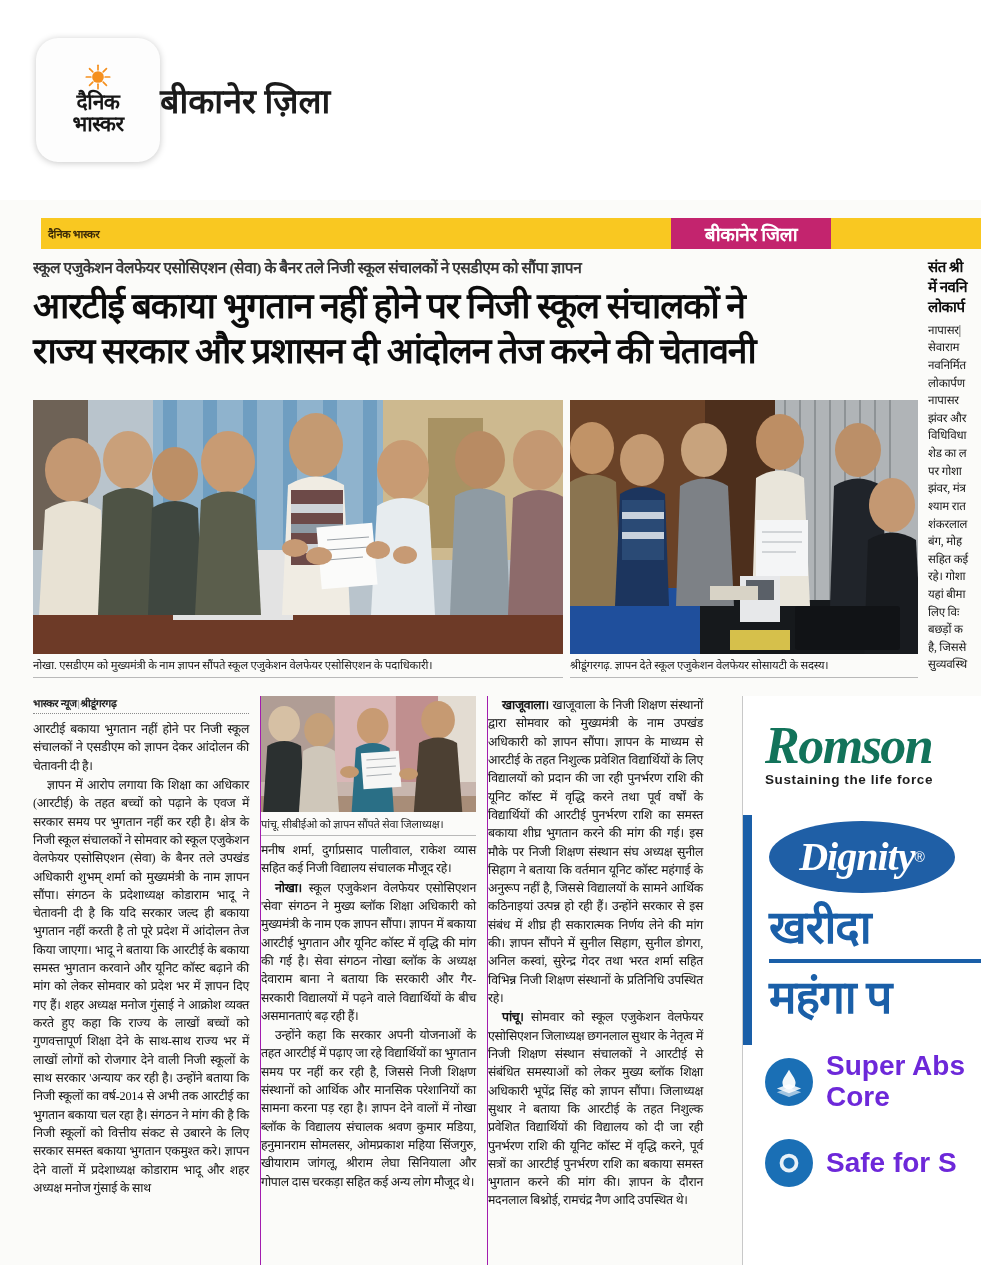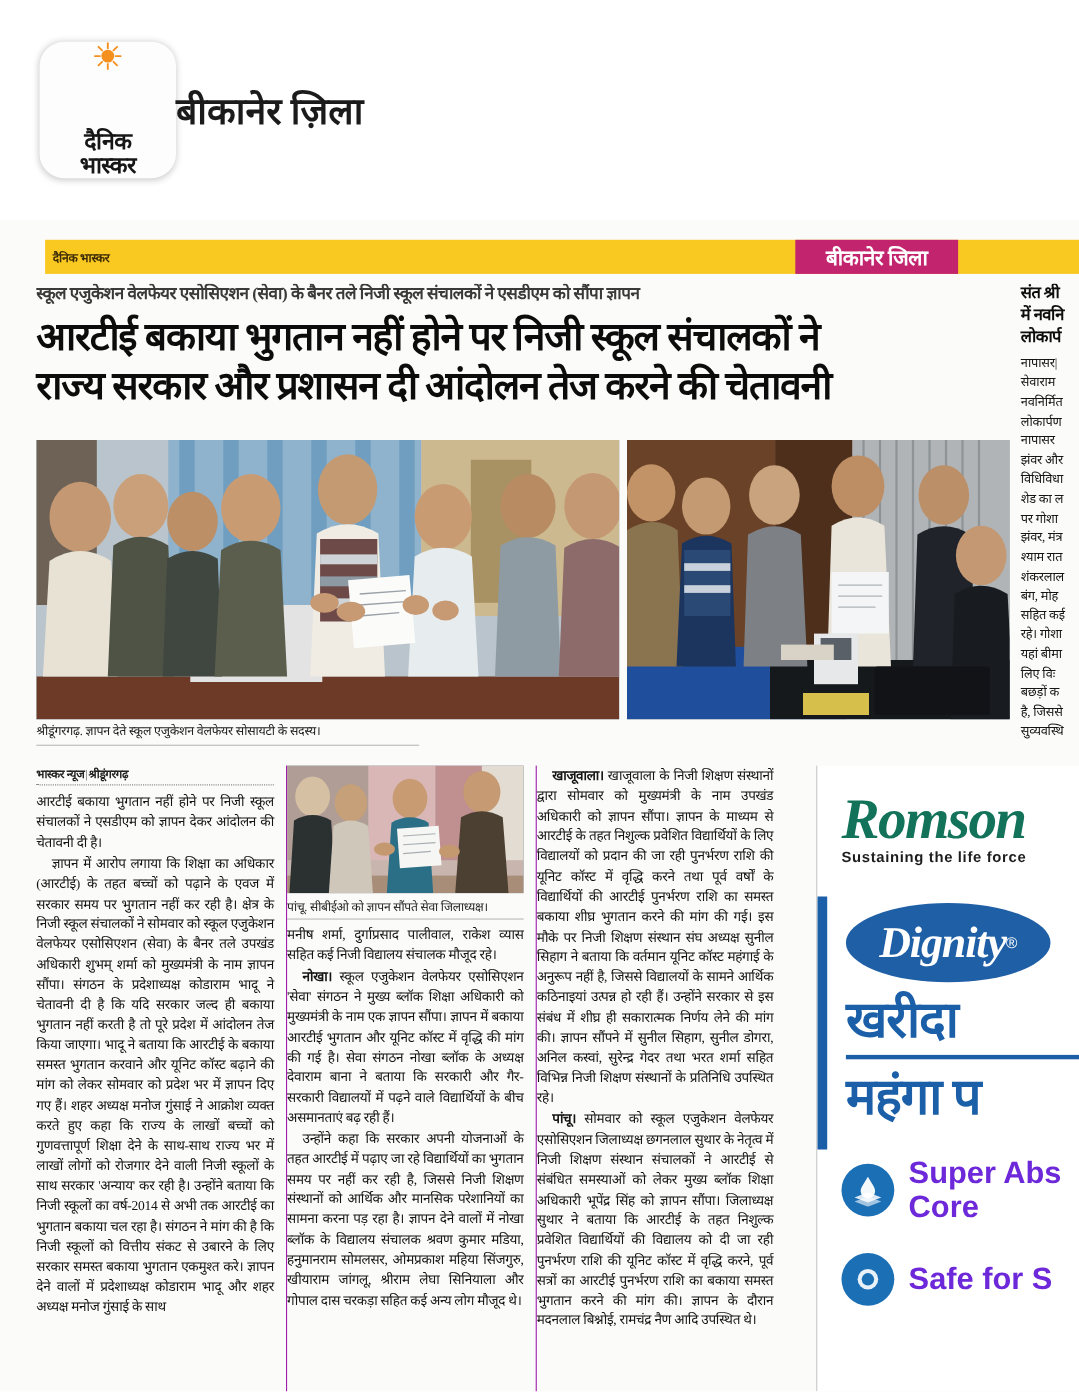--- a/index.html
+++ b/index.html
@@ -26,7 +26,7 @@
     background: #fdfdfd;
     box-shadow: 0 1px 7px rgba(0,0,0,.22);
     display: flex; flex-direction: column;
-    align-items: center; justify-content: space-between;
+    align-items: center; justify-content: center;
     flex: 0 0 auto;
     overflow: hidden;
   }

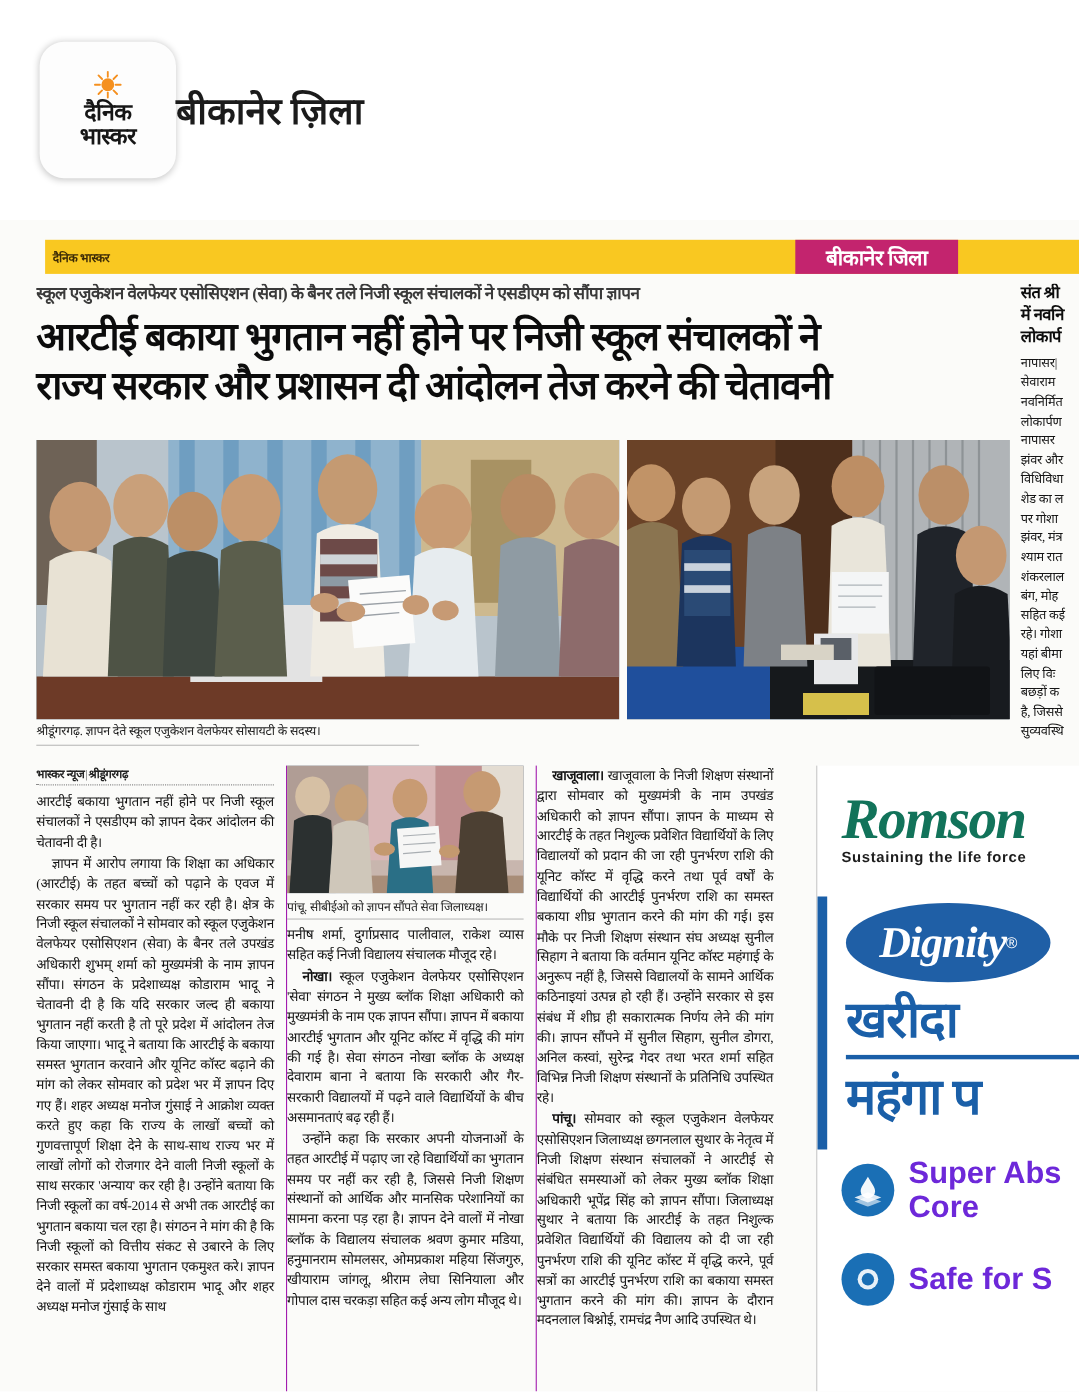--- a/index.html
+++ b/index.html
@@ -87,8 +87,8 @@
   }
   .strip-badge {
     position: absolute;
-    left: 682px; top: 0;
-    width: 148px; height: 31px;
+    left: 630px; top: 0;
+    width: 160px; height: 31px;
     background: #c3246e;
     display: flex; align-items: center; justify-content: center;
   }

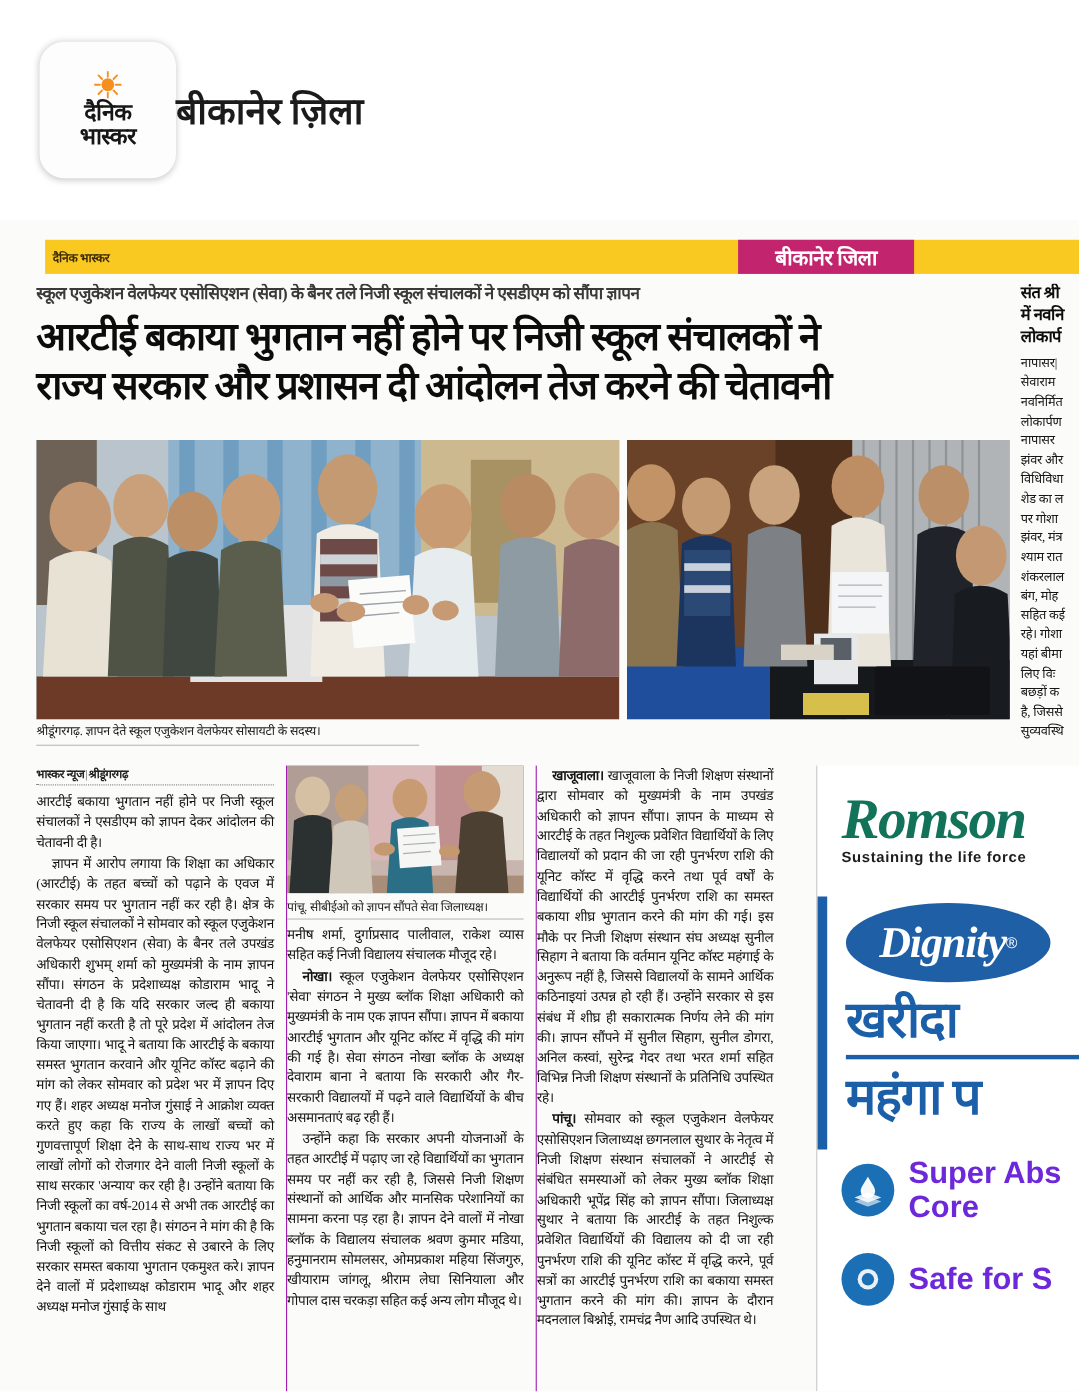--- a/index.html
+++ b/index.html
@@ -431,6 +431,7 @@
   </div>
 
   <div class="cap-row">
+    <div class="caption c1">नोखा. एसडीएम को मुख्यमंत्री के नाम ज्ञापन सौंपते स्कूल एजुकेशन वेलफेयर एसोसिएशन के पदाधिकारी।</div>
     <div class="caption c2">श्रीडूंगरगढ़. ज्ञापन देते स्कूल एजुकेशन वेलफेयर सोसायटी के सदस्य।</div>
   </div>
 

